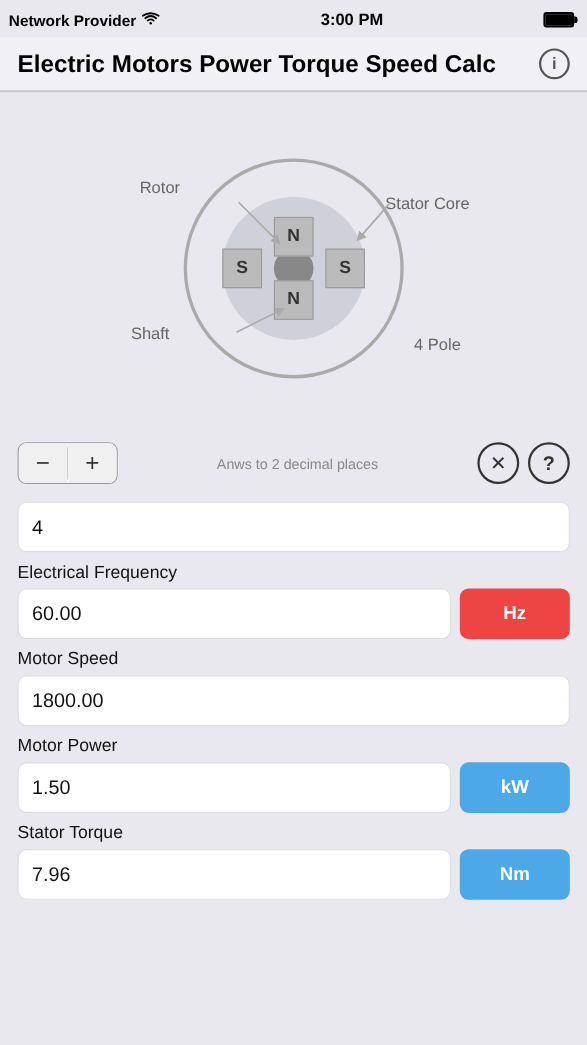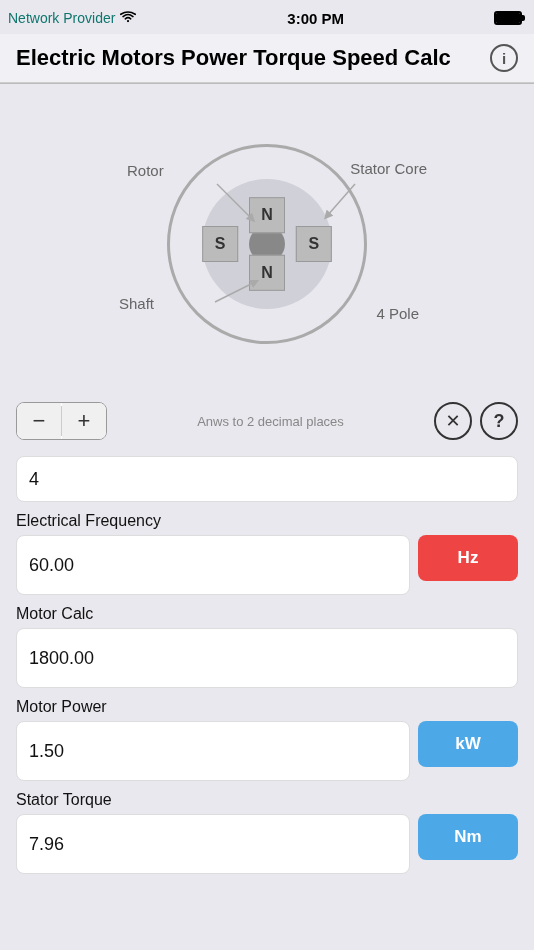--- a/index.html
+++ b/index.html
@@ -23,11 +23,11 @@
     }
     .status-left {
       display: flex;
-      align-items: flex-start;
+      align-items: flex-end;
       gap: 4px;
       font-size: 14px;
-      font-weight: 400;
-      color: #0f766e;
+      font-weight: 700;
+      color: #000000;
     }
     .wifi-icon svg { width: 18px; height: 14px; }
     .status-center {

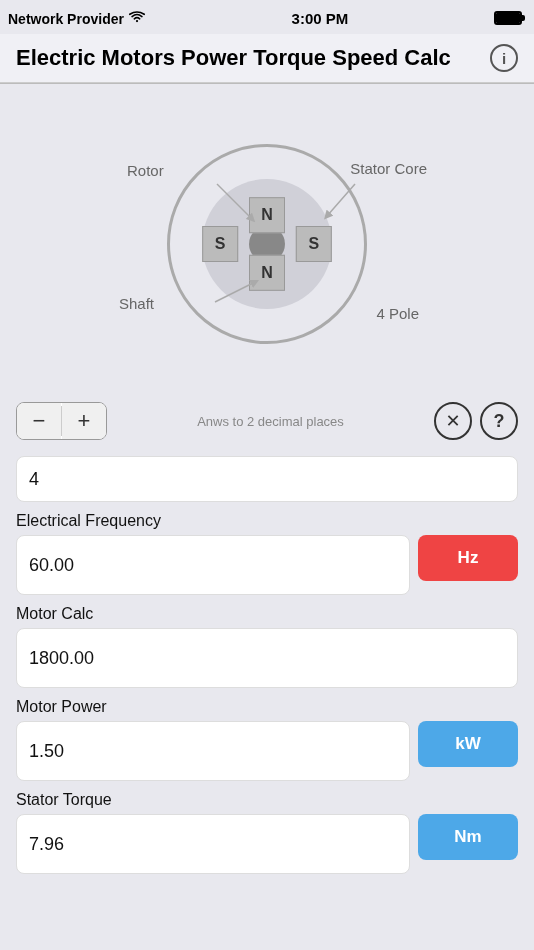--- a/index.html
+++ b/index.html
@@ -127,7 +127,7 @@
     }
     .label-stator {
       position: absolute;
-      top: 56px;
+      top: 73px;
       right: 0px;
       font-size: 15px;
       color: #666;

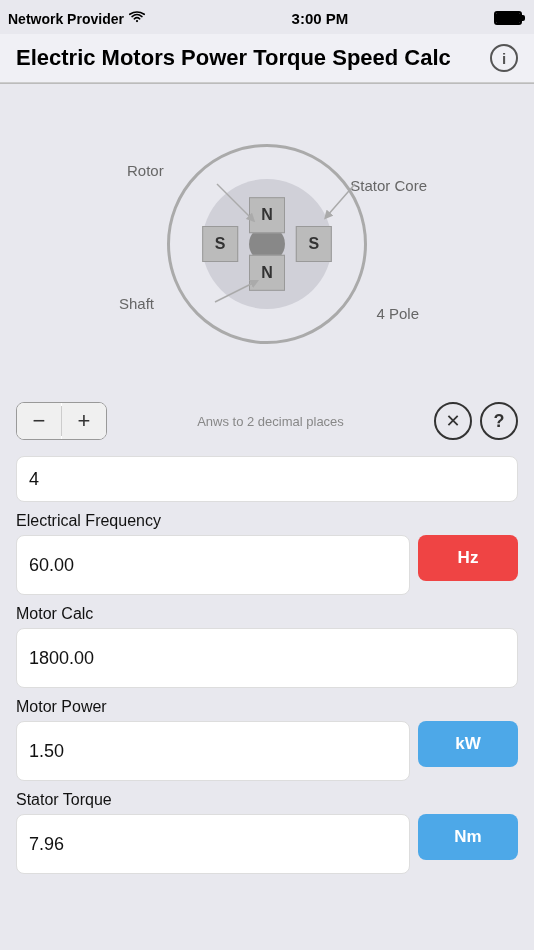--- a/index.html
+++ b/index.html
@@ -319,7 +319,7 @@
 
     .field-input {
       flex: 1;
-      height: 60px;
+      height: 46px;
       background: #fff;
       border: 1px solid #ddd;
       border-radius: 8px;

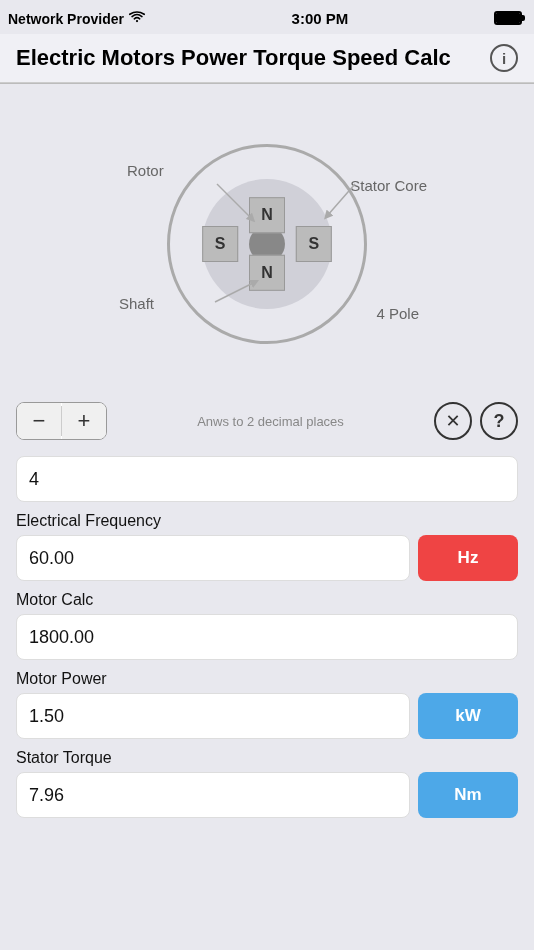--- a/index.html
+++ b/index.html
@@ -461,7 +461,7 @@
     <button class="field-unit-btn unit-dark">Hz</button>
   </div>
 
-  <div class="field-label">Motor Calc</div>
+  <div class="field-label">Motor Speed</div>
   <div class="field-row">
     <input class="field-input" type="text" value="1800.00" style="">
   </div>

